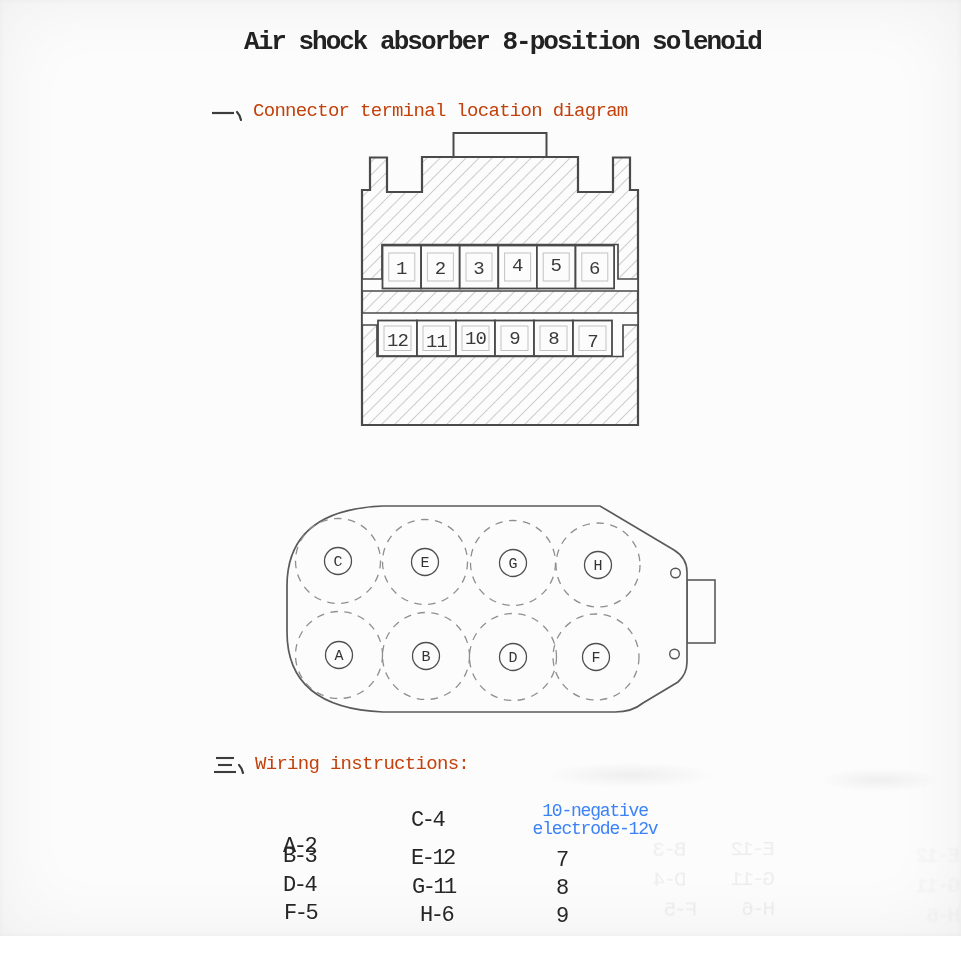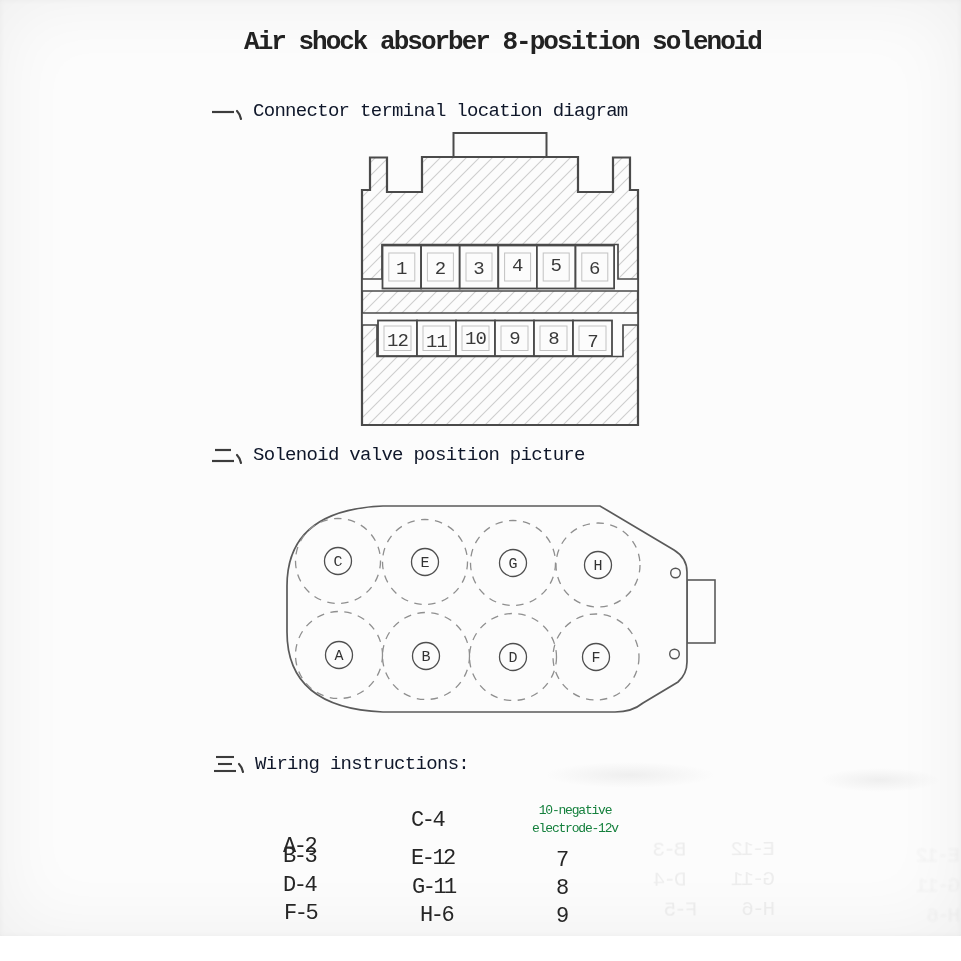--- a/index.html
+++ b/index.html
@@ -16,8 +16,8 @@
     color:#222;margin-left:44px;
   }
   .section-head{
-    position:absolute;display:flex;align-items:center;gap:8px;
-    font-size:19px;letter-spacing:-0.7px;color:#0f172a;line-height:26px;
+    position:absolute;display:flex;align-items:flex-end;gap:8px;
+    font-size:19px;letter-spacing:-0.7px;color:#c2410c;line-height:26px;
   }
   .sh1{top:98px;left:209px;}
   .sh2{top:442px;left:209px;}

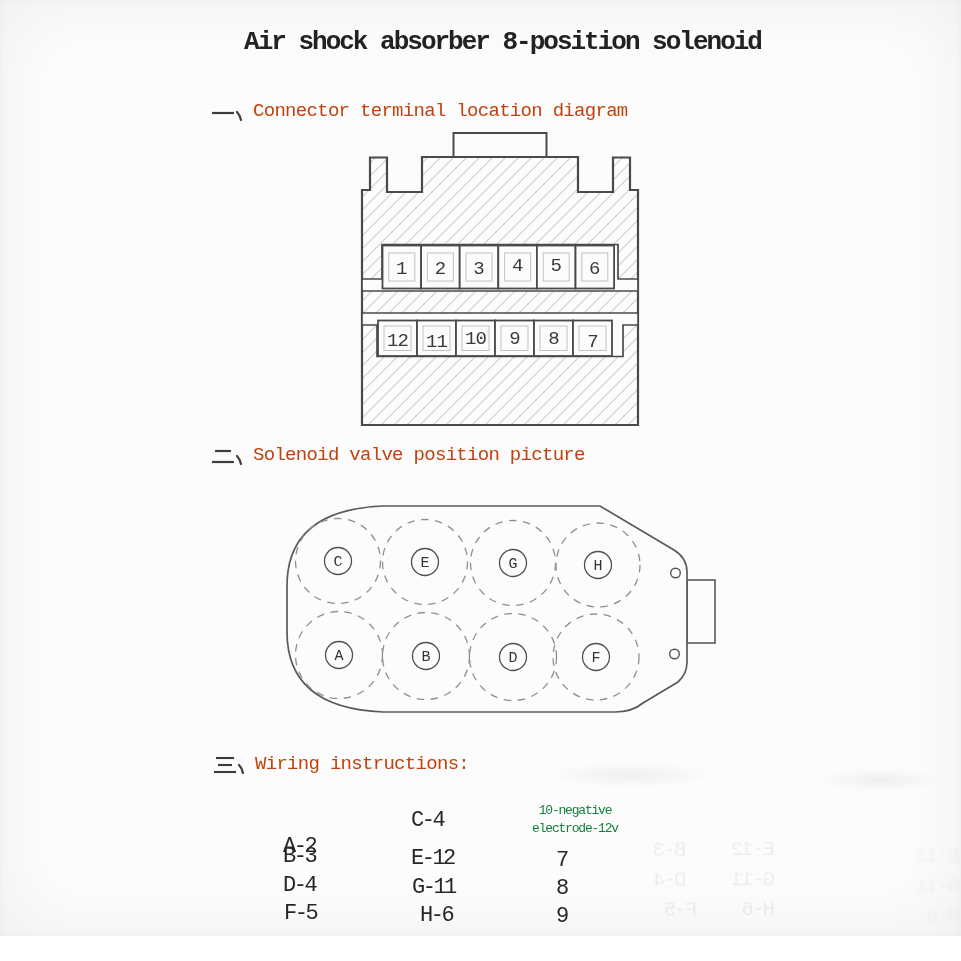--- a/index.html
+++ b/index.html
@@ -142,14 +142,6 @@
     </g>
   </svg>
 
-  <div class="section-head sh2">
-    <svg class="marker" width="36" height="24" viewBox="0 0 36 24" aria-label="二、">
-      <line x1="6" y1="7" x2="22" y2="7" stroke="#3c3c3c" stroke-width="2.2"></line>
-      <line x1="3" y1="18" x2="25" y2="18" stroke="#3c3c3c" stroke-width="2.2"></line>
-      <path d="M28,12 Q31,15 32,20" stroke="#3c3c3c" stroke-width="2.2" fill="none" stroke-linecap="round"></path>
-    </svg>
-    <span>Solenoid valve position picture</span>
-  </div>
 
   <svg width="464" height="235" viewBox="268 493 464 235" style="position:absolute;left:268px;top:493px;">
 

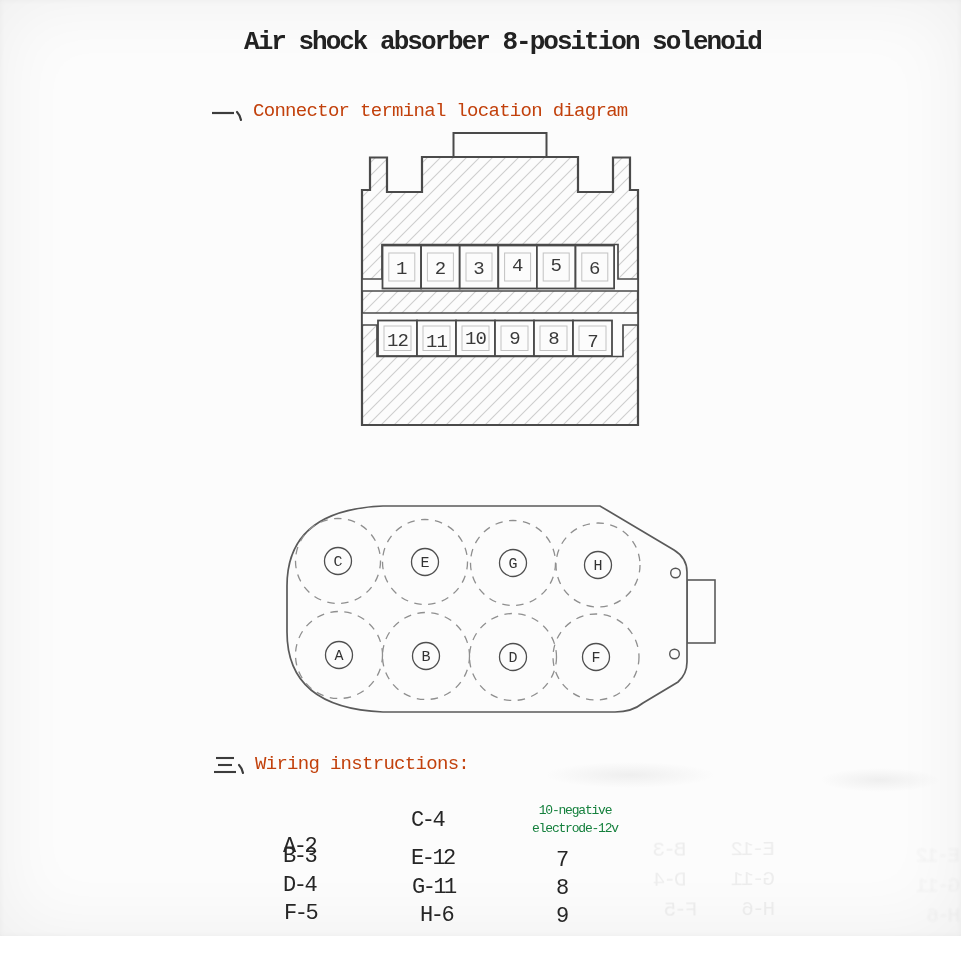--- a/index.html
+++ b/index.html
@@ -25,8 +25,8 @@
   .marker{display:inline-block;flex:0 0 auto;}
   .wiring span.cell{position:absolute;font-size:22px;letter-spacing:-2.5px;color:#262626;}
   .w-col3-head{
-    position:absolute;left:500px;top:802px;width:150px;text-align:center;
-    font-size:13px;letter-spacing:-1.2px;line-height:18px;color:#15803d;
+    position:absolute;left:520px;top:802px;width:150px;text-align:center;
+    font-size:18px;letter-spacing:-1.2px;line-height:18px;color:#3b82f6;
   }
   .ghost{
     position:absolute;transform:scaleX(-1) rotate(.4deg);opacity:.07;filter:blur(.7px);

